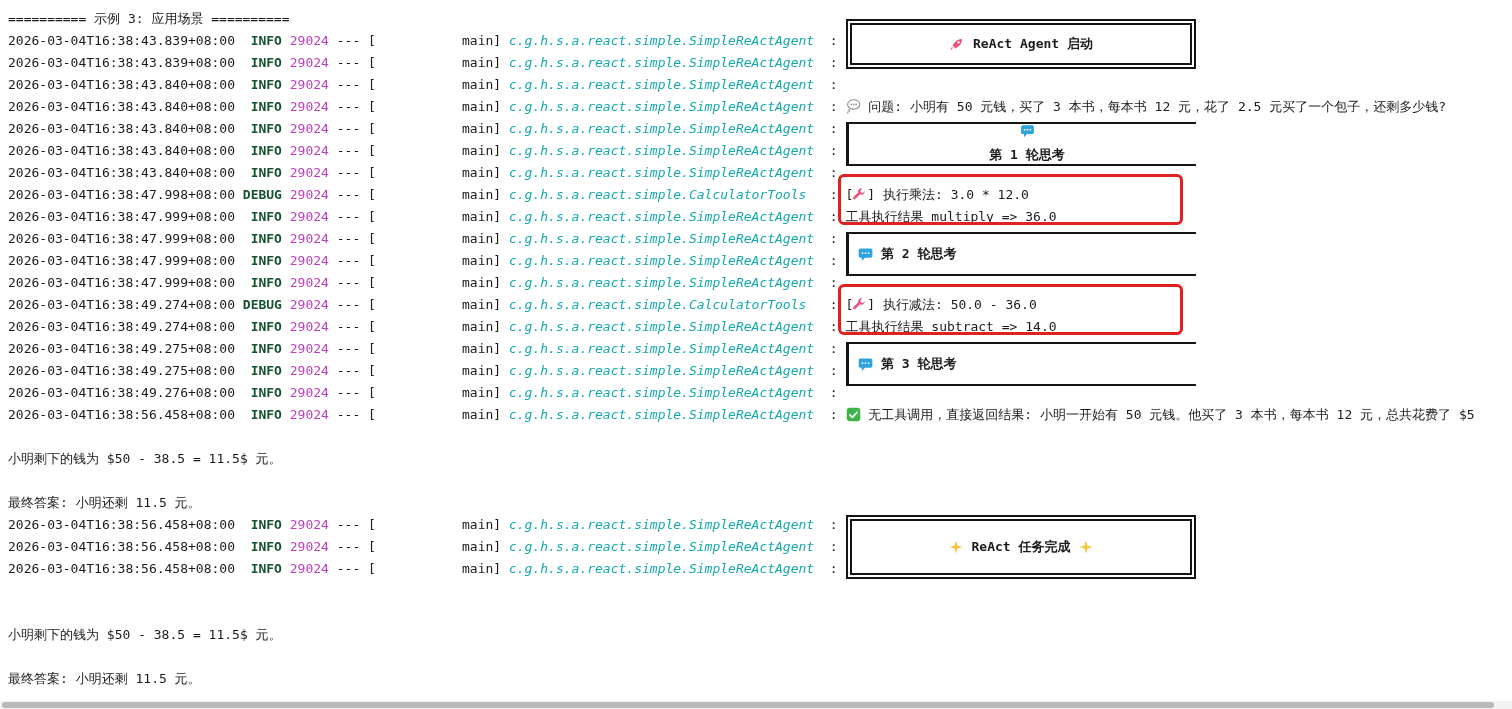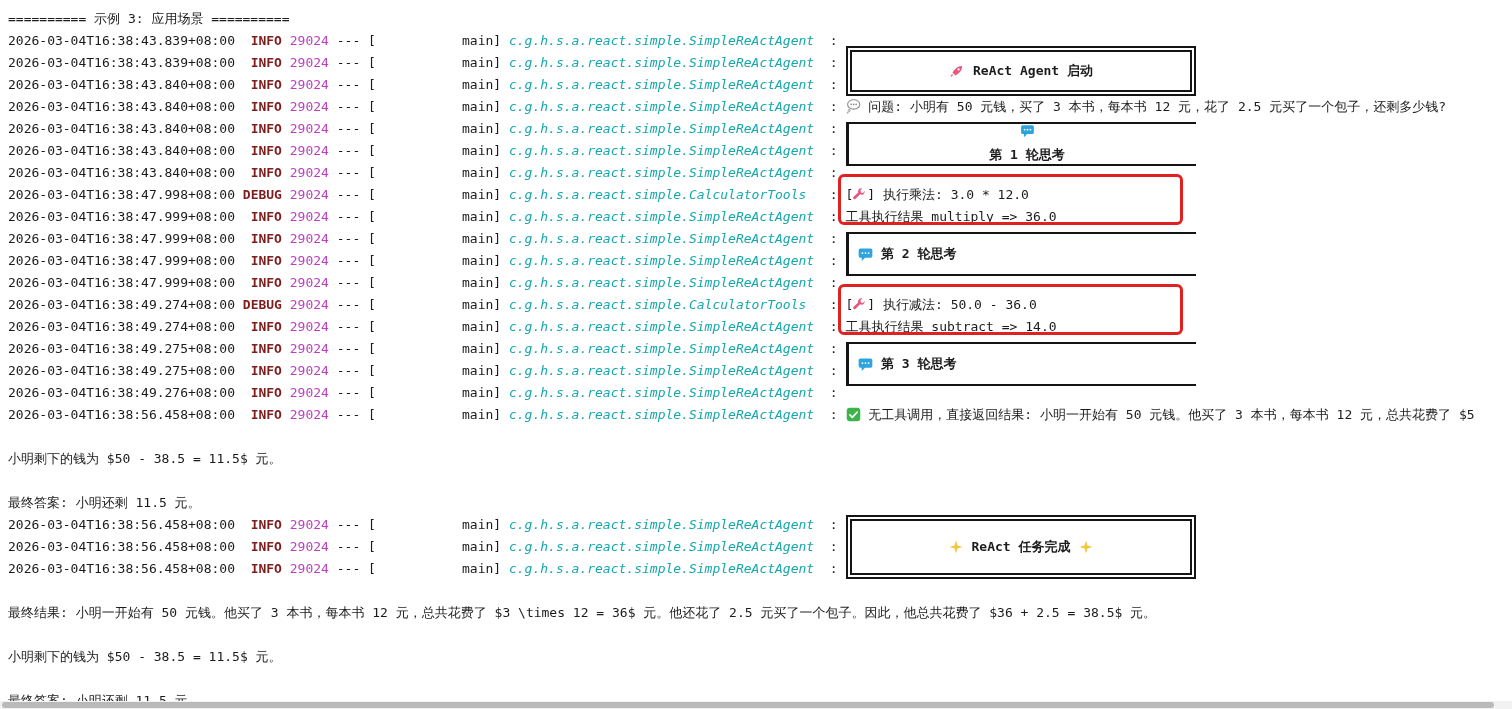--- a/index.html
+++ b/index.html
@@ -11,7 +11,7 @@
   }
   .console{position:absolute;left:0;top:0;right:0;bottom:0;padding:8px 0 0 8px;}
   .line{height:22px;line-height:22px;white-space:pre;}
-  .c-level{color:#7f1d1d;font-weight:600;}
+  .c-level{color:#14532d;font-weight:600;}
   .c-pid{color:#bc3fbc;}
   .c-logger{color:#14a8ad;font-style:italic;}
   .icon-slot svg{display:none;vertical-align:-3px;}

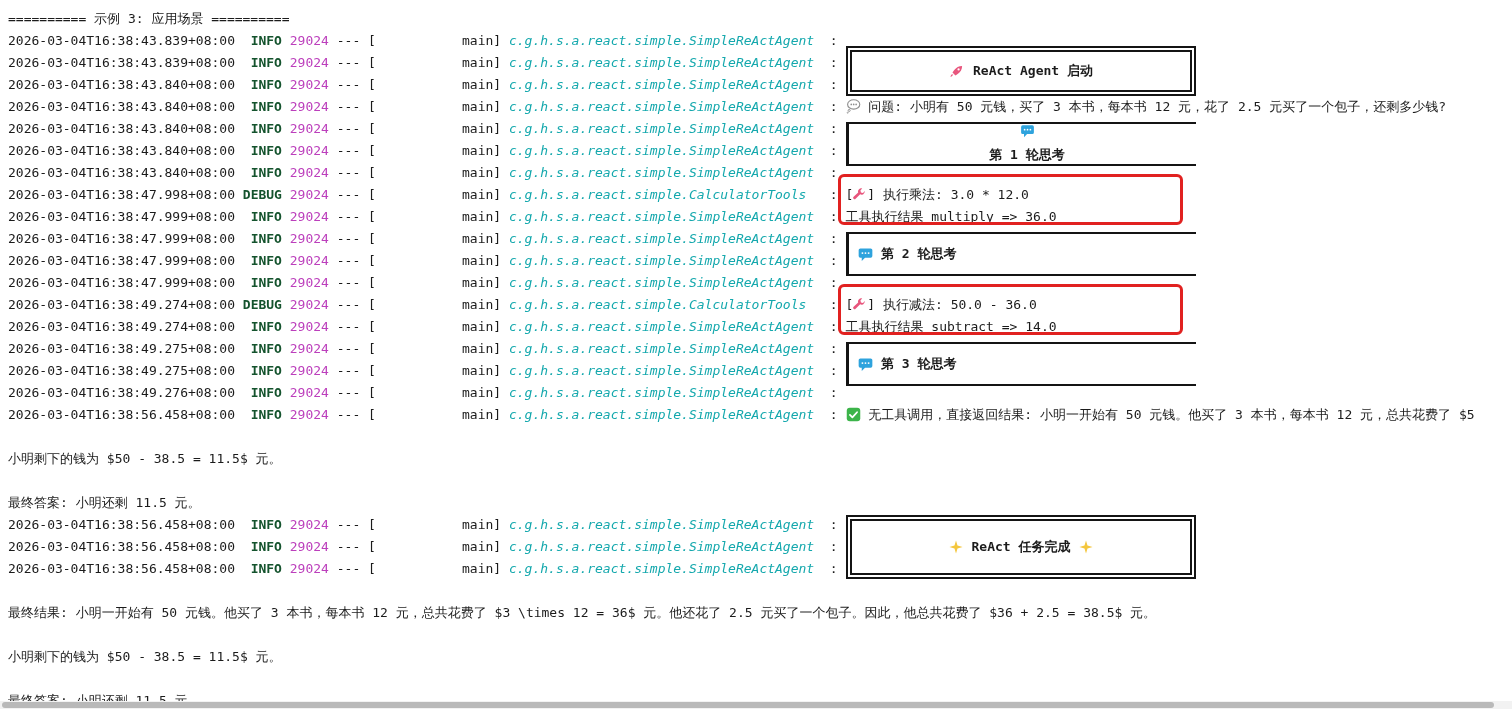--- a/index.html
+++ b/index.html
@@ -24,7 +24,7 @@
     left:846px;width:350px;border:6px double #141414;
     display:flex;align-items:center;justify-content:center;background:transparent;
   }
-  .startbox{top:46px;height:50px;}
+  .startbox{top:19px;height:50px;}
   .endbox{top:515px;height:64px;}
   .banner-title{display:flex;align-items:center;gap:9px;font-weight:700;white-space:pre;}
   .roundbox{

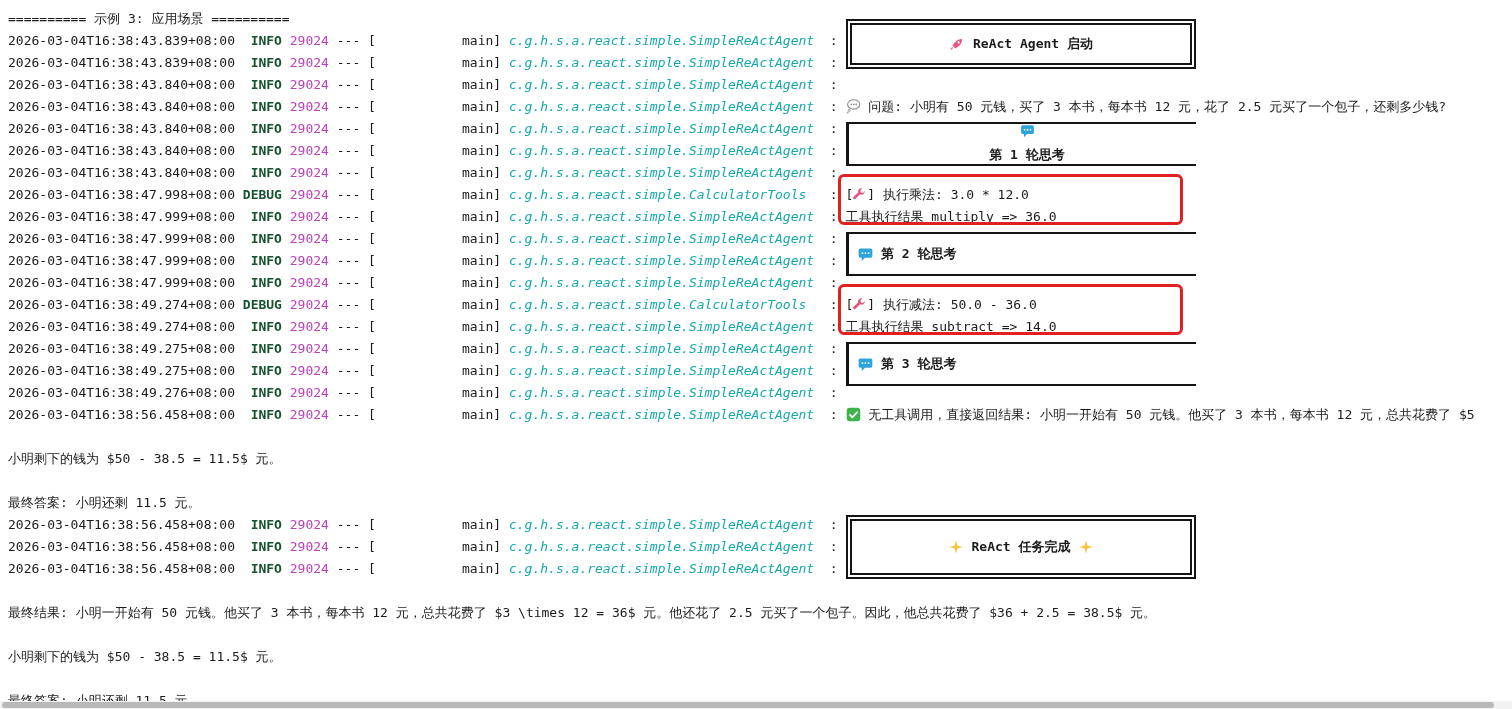--- a/index.html
+++ b/index.html
@@ -91,7 +91,6 @@
       <div class="line"><span class="c-time">2026-03-04T16:38:56.458+08:00</span><span class="c-level">  INFO</span><span class="c-pid"> 29024</span><span class="c-text"> --- [           main] </span><span class="c-logger">c.g.h.s.a.react.simple.SimpleReActAgent</span><span class="c-text">  : </span><span class="c-text"></span><span class="icon-slot"></span><span class="c-text"></span></div>
       <div class="line"><span class="c-time">2026-03-04T16:38:56.458+08:00</span><span class="c-level">  INFO</span><span class="c-pid"> 29024</span><span class="c-text"> --- [           main] </span><span class="c-logger">c.g.h.s.a.react.simple.SimpleReActAgent</span><span class="c-text">  : </span><span class="c-text"></span><span class="icon-slot"></span><span class="c-text"></span></div>
       <div class="line"><span class="c-time"></span><span class="c-level"></span><span class="c-pid"></span><span class="c-text"></span><span class="c-logger"></span><span class="c-text"></span><span class="c-text"></span><span class="icon-slot"></span><span class="c-text"></span></div>
-      <div class="line"><span class="c-time"></span><span class="c-level"></span><span class="c-pid"></span><span class="c-text"></span><span class="c-logger"></span><span class="c-text"></span><span class="c-text"></span><span class="icon-slot"></span><span class="c-text">最终结果: 小明一开始有 50 元钱。他买了 3 本书，每本书 12 元，总共花费了 $3 \times 12 = 36$ 元。他还花了 2.5 元买了一个包子。因此，他总共花费了 $36 + 2.5 = 38.5$ 元。</span></div>
       <div class="line"><span class="c-time"></span><span class="c-level"></span><span class="c-pid"></span><span class="c-text"></span><span class="c-logger"></span><span class="c-text"></span><span class="c-text"></span><span class="icon-slot"></span><span class="c-text"></span></div>
       <div class="line"><span class="c-time"></span><span class="c-level"></span><span class="c-pid"></span><span class="c-text"></span><span class="c-logger"></span><span class="c-text"></span><span class="c-text"></span><span class="icon-slot"></span><span class="c-text">小明剩下的钱为 $50 - 38.5 = 11.5$ 元。</span></div>
       <div class="line"><span class="c-time"></span><span class="c-level"></span><span class="c-pid"></span><span class="c-text"></span><span class="c-logger"></span><span class="c-text"></span><span class="c-text"></span><span class="icon-slot"></span><span class="c-text"></span></div>

